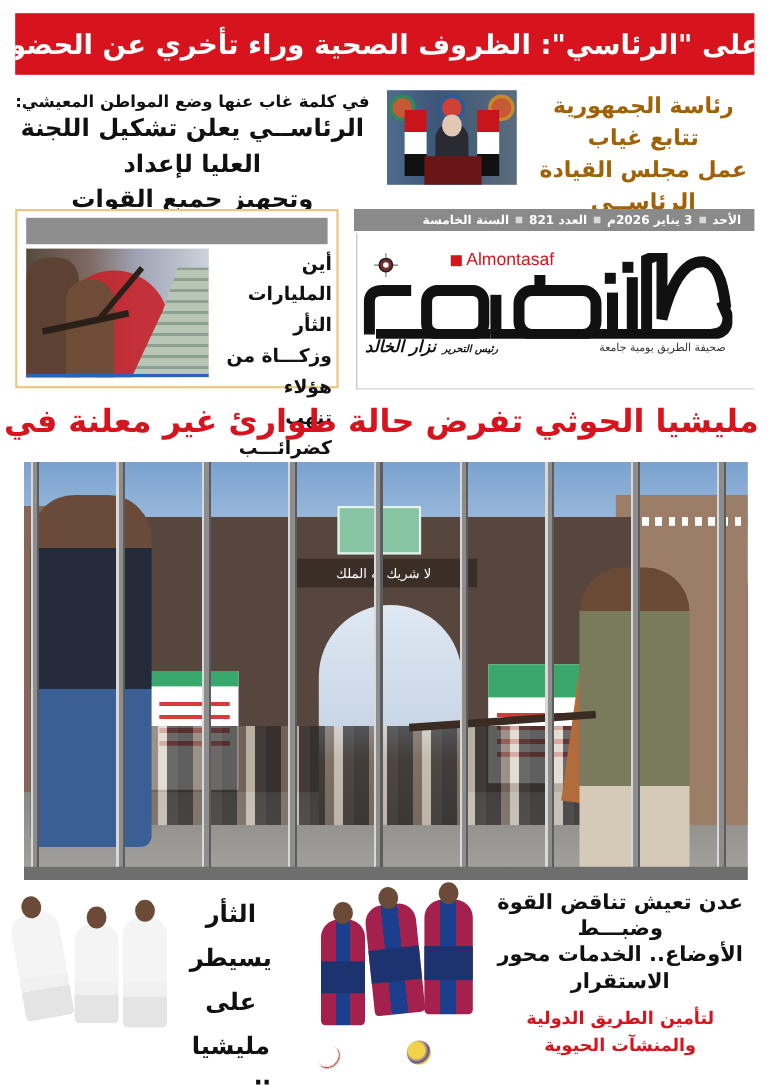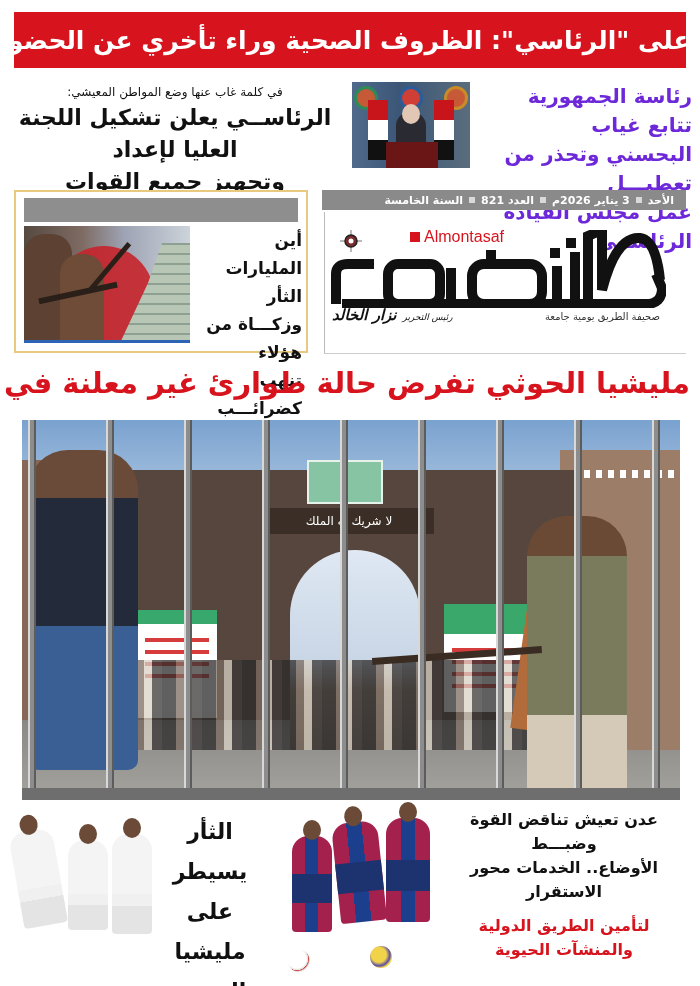--- a/index.html
+++ b/index.html
@@ -17,7 +17,7 @@
   .story-left {
     position: absolute; left: 10px; top: 82px; width: 330px; text-align: center; color: #111;
   }
-  .story-left .kicker { font-size: 12px; font-weight: normal; line-height: 20px; }
+  .story-left .kicker { font-size: 15px; font-weight: bold; line-height: 20px; }
   .story-left .head { font-size: 22px; font-weight: bold; line-height: 32px; letter-spacing: -0.5px; }
 
   .story-right-photo {

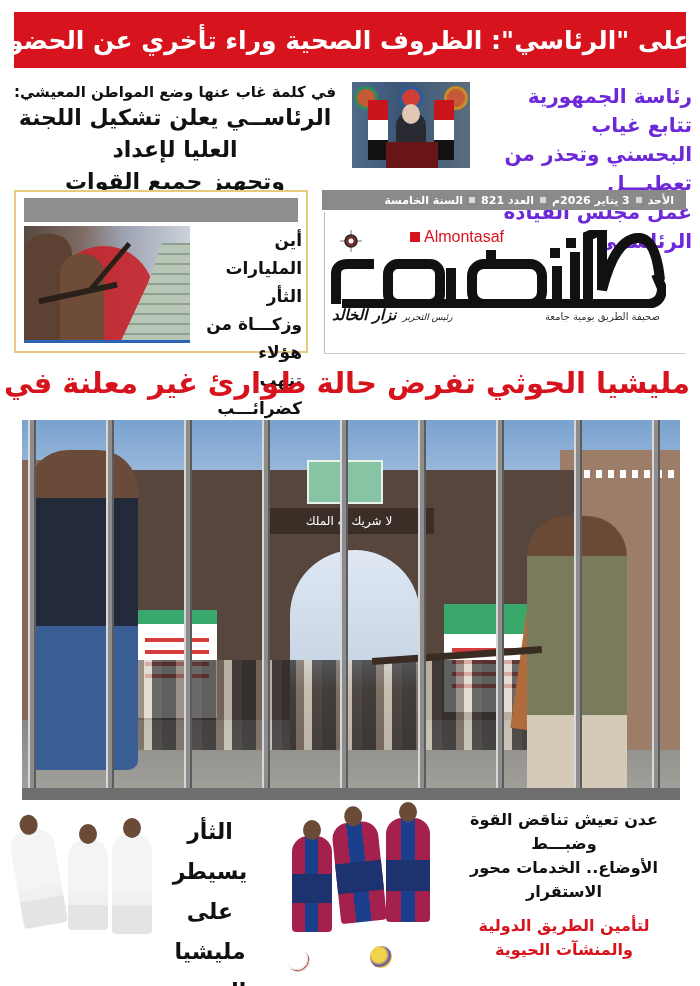--- a/index.html
+++ b/index.html
@@ -34,7 +34,7 @@
   .story-right-photo .podium { position: absolute; left: 34px; top: 60px; width: 52px; height: 26px; background: #6b1616; }
 
   .story-right {
-    position: absolute; left: 478px; top: 82px; width: 214px; color: #6d28d9;
+    position: absolute; left: 478px; top: 82px; width: 214px; text-align: center; color: #a16207;
     font-size: 20px; font-weight: bold; line-height: 29px; letter-spacing: -0.5px;
   }
 

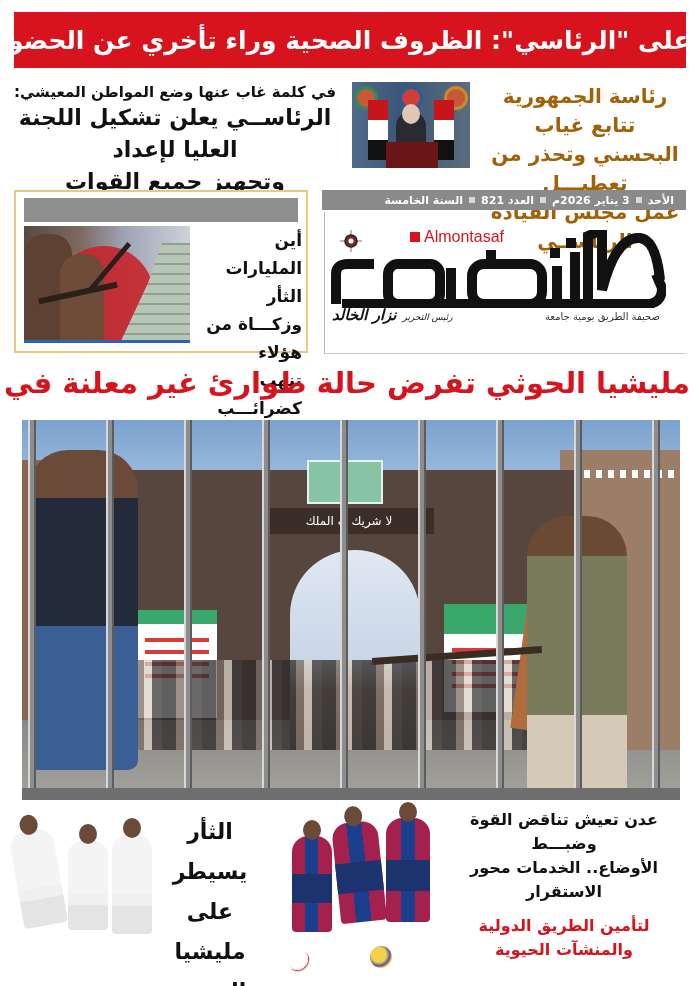--- a/index.html
+++ b/index.html
@@ -163,7 +163,6 @@
 </div>
 <div class="story-right">
   <div>رئاسة الجمهورية تتابع غياب</div>
-  <div>البحسني وتحذر من تعطيـــل</div>
   <div>عمل مجلس القيادة الرئاســي</div>
 </div>
 

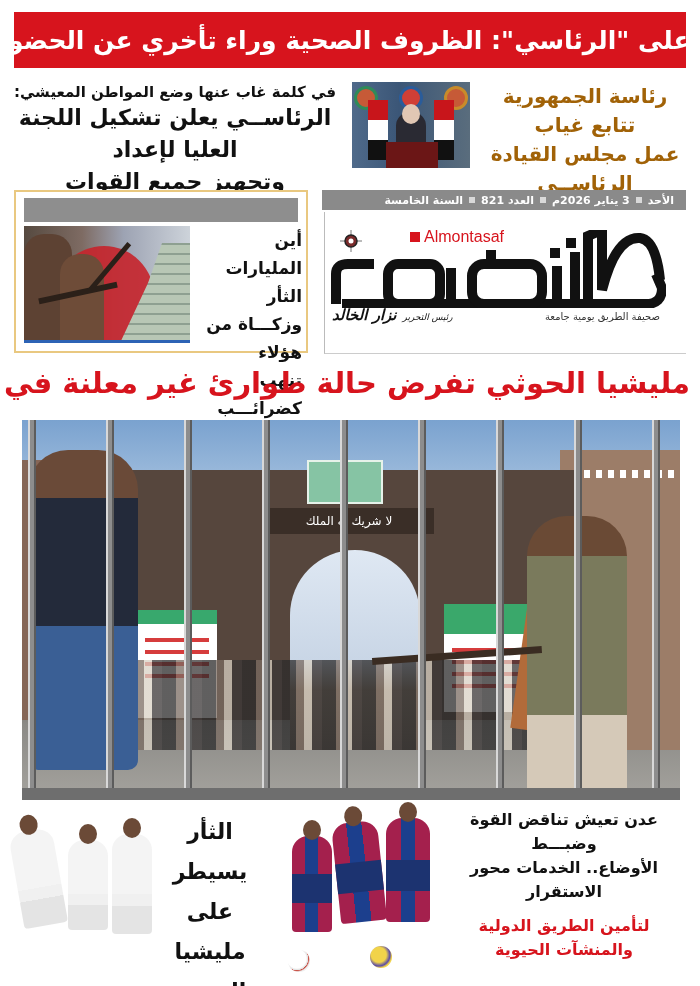--- a/index.html
+++ b/index.html
@@ -81,7 +81,7 @@
   .masthead .target { position: absolute; left: 18px; top: 40px; width: 22px; height: 22px; }
   .masthead .tagline { position: absolute; right: 26px; top: 121px; font-size: 10px; color: #333; }
   .masthead .editor { position: absolute; left: 10px; top: 116px; display: flex; align-items: baseline; gap: 6px; color: #111; }
-  .masthead .editor .role { font-size: 9px; font-weight: normal; font-style: italic; text-align: center; }
+  .masthead .editor .role { font-size: 9px; font-weight: bold; font-style: italic; text-align: center; }
   .masthead .editor .name { font-family: "DejaVu Serif", serif; font-size: 15px; font-style: italic; font-weight: bold; }
   .masthead .url {
     position: absolute; left: 6px; top: 142px; width: 340px; height: 16px; background: #c8c8c8; color: #555;

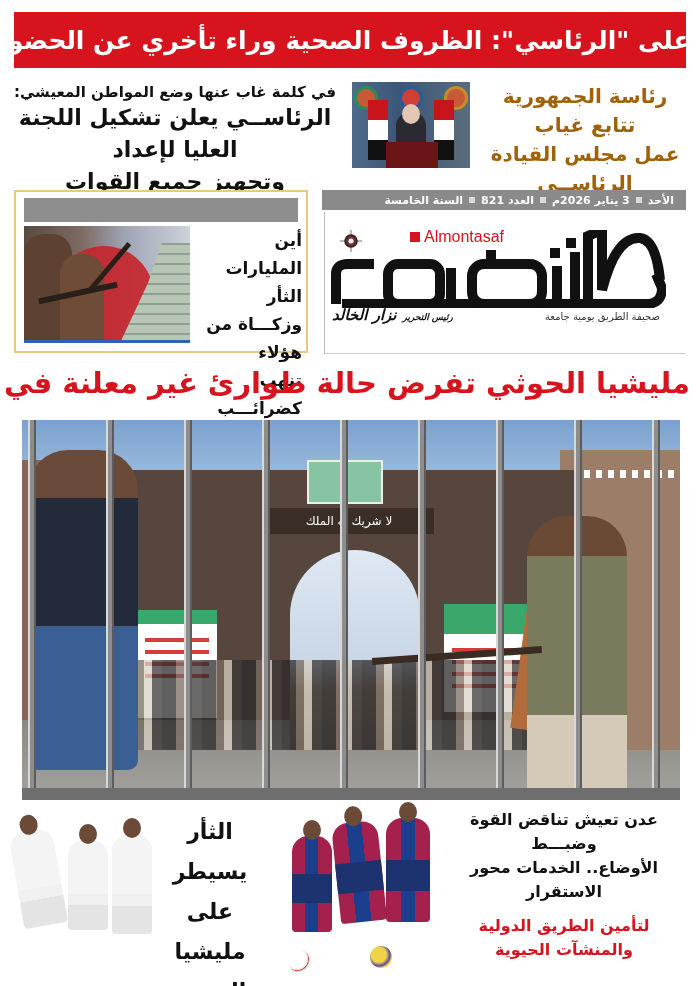--- a/index.html
+++ b/index.html
@@ -135,7 +135,7 @@
   .bottom-right {
     position: absolute; left: 438px; top: 808px; width: 252px; text-align: center;
   }
-  .bottom-right .s1 { color: #111; font-size: 16px; font-weight: bold; line-height: 24px; }
+  .bottom-right .s1 { color: #111; font-size: 19px; font-weight: bold; line-height: 24px; }
   .bottom-right .s2 { color: #d7141d; font-size: 16px; font-weight: bold; line-height: 24px; margin-top: 10px; }
 </style>
 </head>

